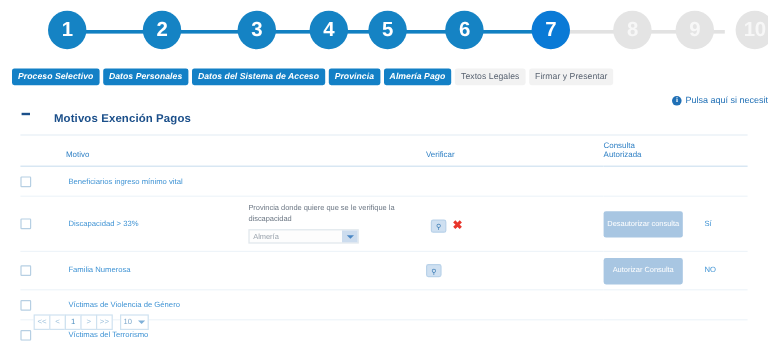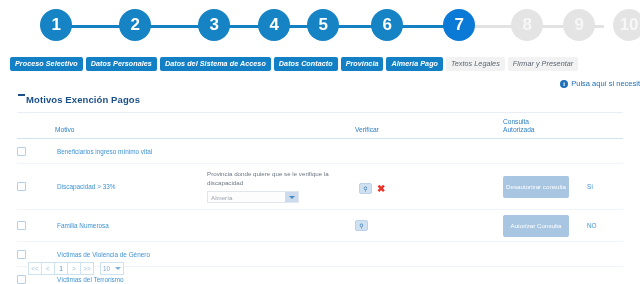--- a/index.html
+++ b/index.html
@@ -276,7 +276,6 @@
     <span class="tab active">Proceso Selectivo</span>
     <span class="tab active">Datos Personales</span>
     <span class="tab active">Datos del Sistema de Acceso</span>
-    <span class="tab active">Datos Contacto</span>
     <span class="tab active">Provincia</span>
     <span class="tab active">Almería Pago</span>
     <span class="tab inactive">Textos Legales</span>

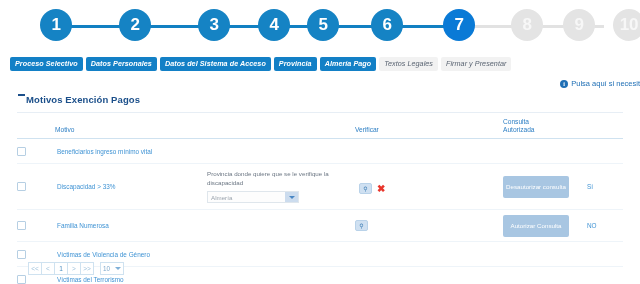--- a/index.html
+++ b/index.html
@@ -62,7 +62,7 @@
     letter-spacing: 0.05px;
   }
   .tab.active   { background: #1380c6; color: #ffffff; font-style: italic; }
-  .tab.inactive { background: #f2f2f2; color: #5a6472; font-weight: normal; font-style: italic; }
+  .tab.inactive { background: #f2f2f2; color: #5a6472; font-weight: normal; }
 
   
   .help-row {

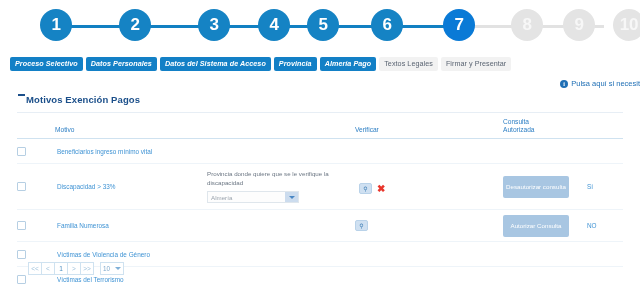--- a/index.html
+++ b/index.html
@@ -93,7 +93,7 @@
     font-weight: bold;
     color: #1b4f8a;
     letter-spacing: 0.1px;
-    display: flex; align-items: flex-start; gap: 1px;
+    display: flex; align-items: flex-start; gap: 20px;
   }
   .collapse-dash {
     display: inline-block;

